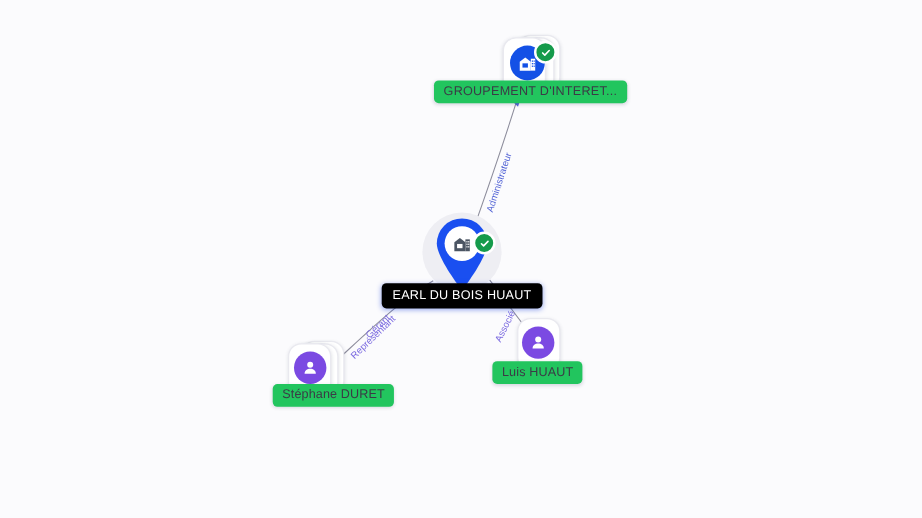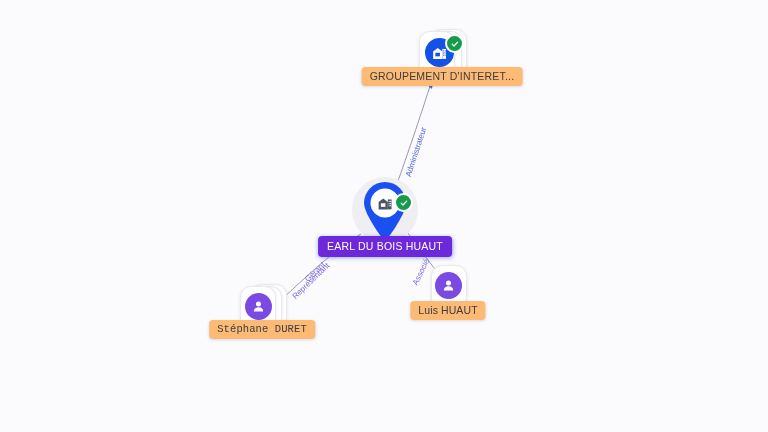--- a/index.html
+++ b/index.html
@@ -108,7 +108,7 @@
   .node-label {
     position: absolute;
     transform: translate(-50%, 0);
-    background: #fdba74;
+    background: #22c55e;
     border-radius: 4px;
     padding: 3px 8px 4px 8px;
     font-size: 10.5px;

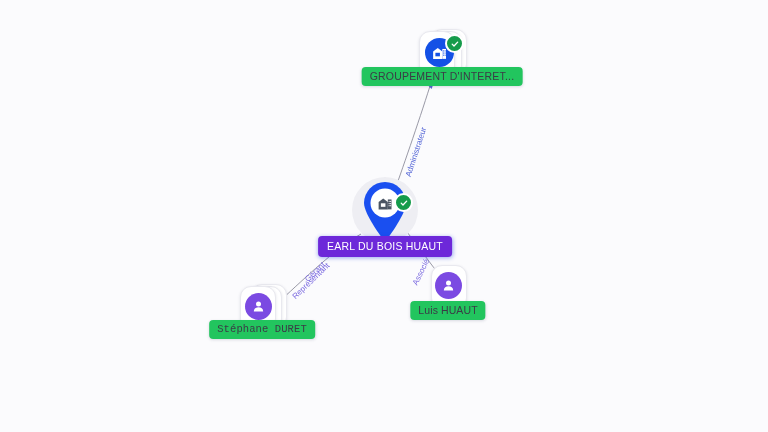--- a/index.html
+++ b/index.html
@@ -119,7 +119,7 @@
     z-index: 8;
   }
   .node-label.primary {
-    background: #6d28d9;
+    background: #000000;
     color: #ffffff;
     border-radius: 4px;
     font-size: 10.5px;

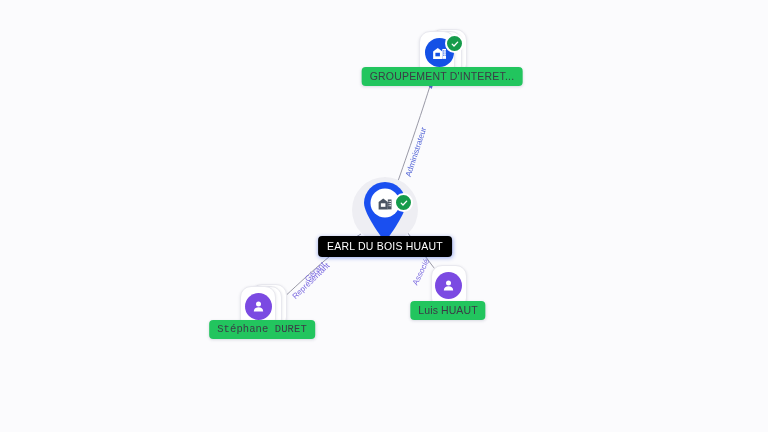--- a/index.html
+++ b/index.html
@@ -241,7 +241,7 @@
       </div>
     </div>
   </div>
-  <div class="node-label" style="left:262px; top:320px;font-family:Liberation Mono, monospace;">Stéphane DURET</div>
+  <div class="node-label" style="left:278px; top:320px;">Stéphane DURET</div>
 
   <div class="node" style="left:448px; top:287px;">
     <div class="node-stack" style="width:34px; height:44px; left:0; top:0;">

